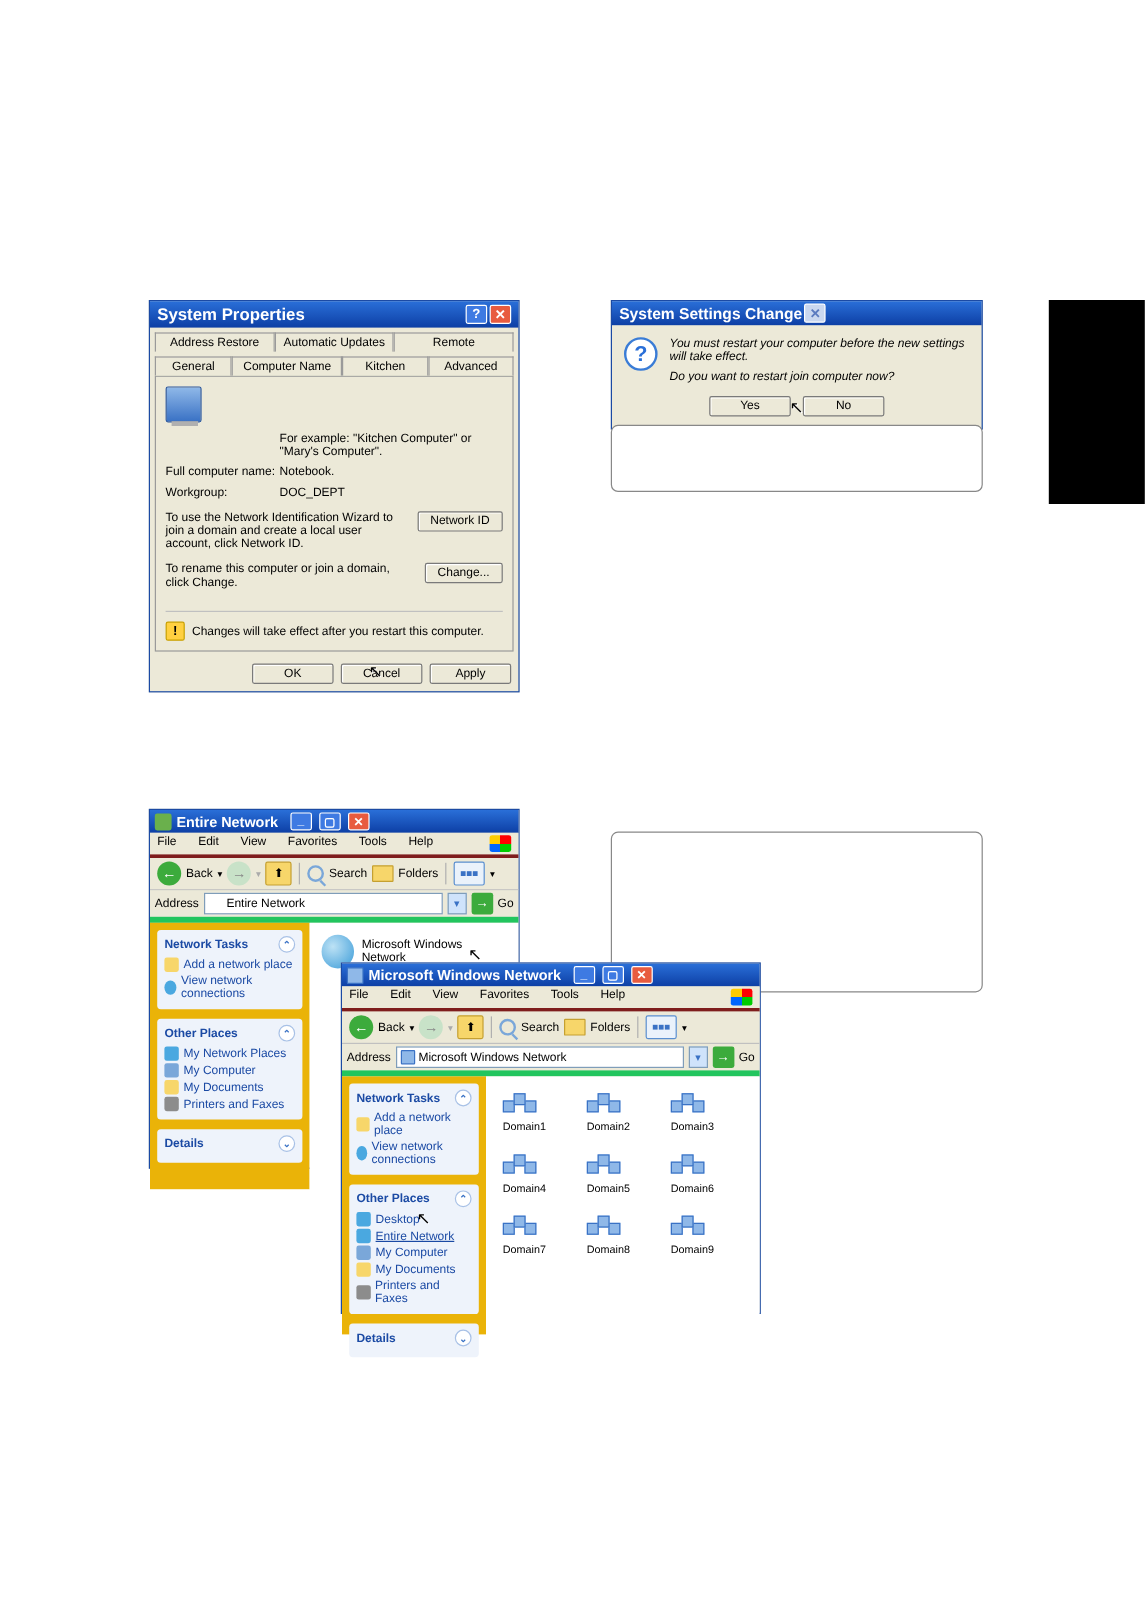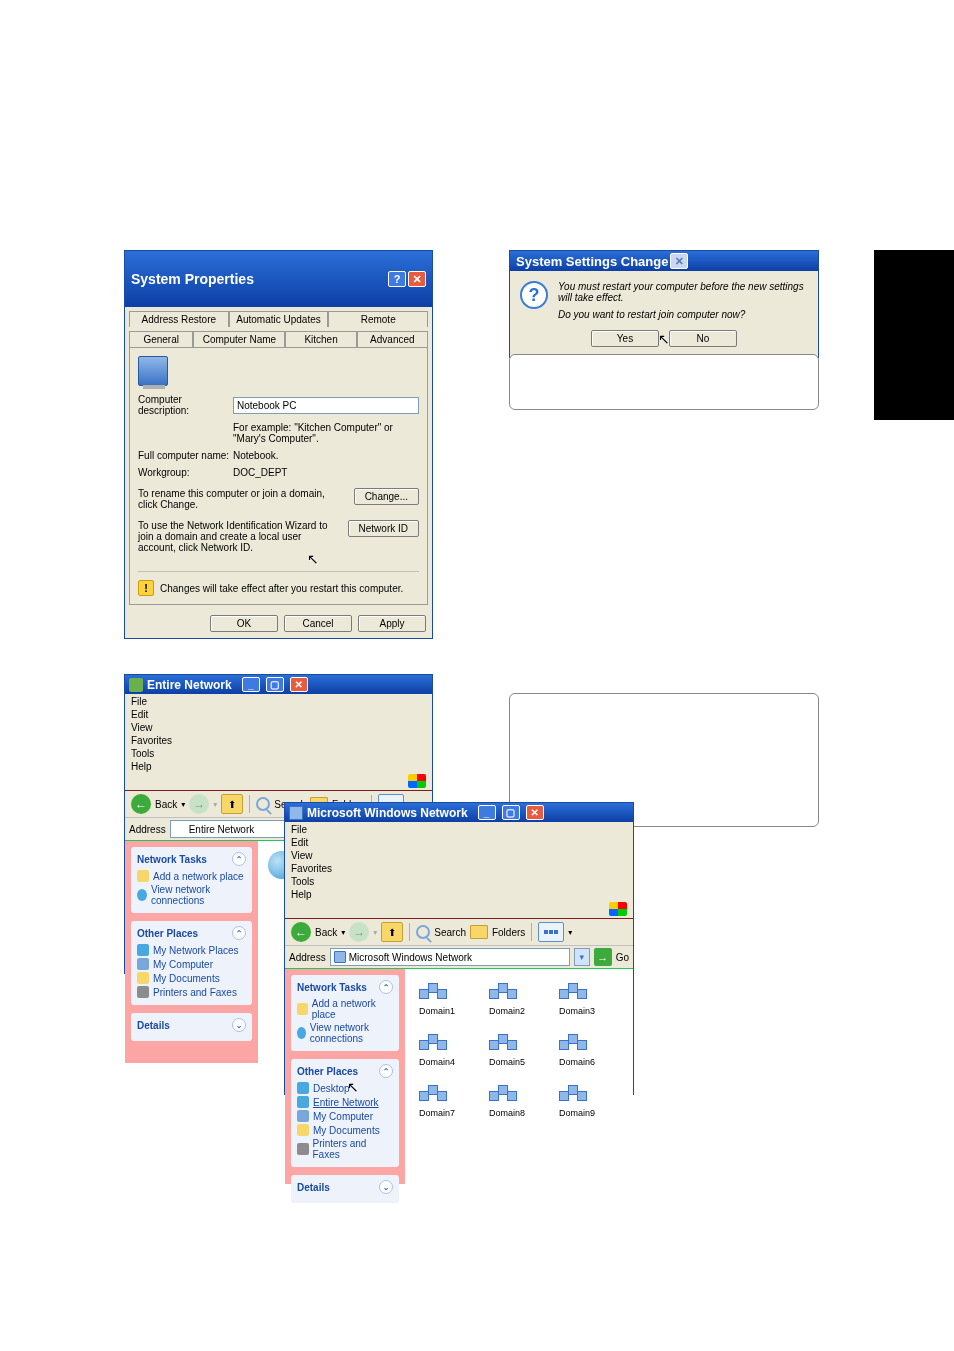--- a/index.html
+++ b/index.html
@@ -8,7 +8,7 @@
 
   
   .sysprop { position: absolute; left: 124px; top: 250px; width: 309px; border: 1px solid #1b4aa4; background: #ece9d8; }
-  .sysprop .titlebar { background: linear-gradient(#2a6fd8,#0d3fa5); color: #fff; font-weight: bold; font-size: 14px; padding: 20px 6px; display: flex; align-items: center; }
+  .sysprop .titlebar { background: linear-gradient(#2a6fd8,#0d3fa5); color: #fff; font-weight: bold; font-size: 14px; padding: 3px 6px; display: flex; align-items: center; }
   .sysprop .titlebar .spacer { flex: 1; }
   .help-btn, .close-btn { width: 18px; height: 16px; border: 1px solid #fff; border-radius: 2px; margin-left: 2px; display: flex; align-items: center; justify-content: center; font-size: 11px; font-weight: bold; }
   .help-btn { background: #3e7ae2; color:#fff; }

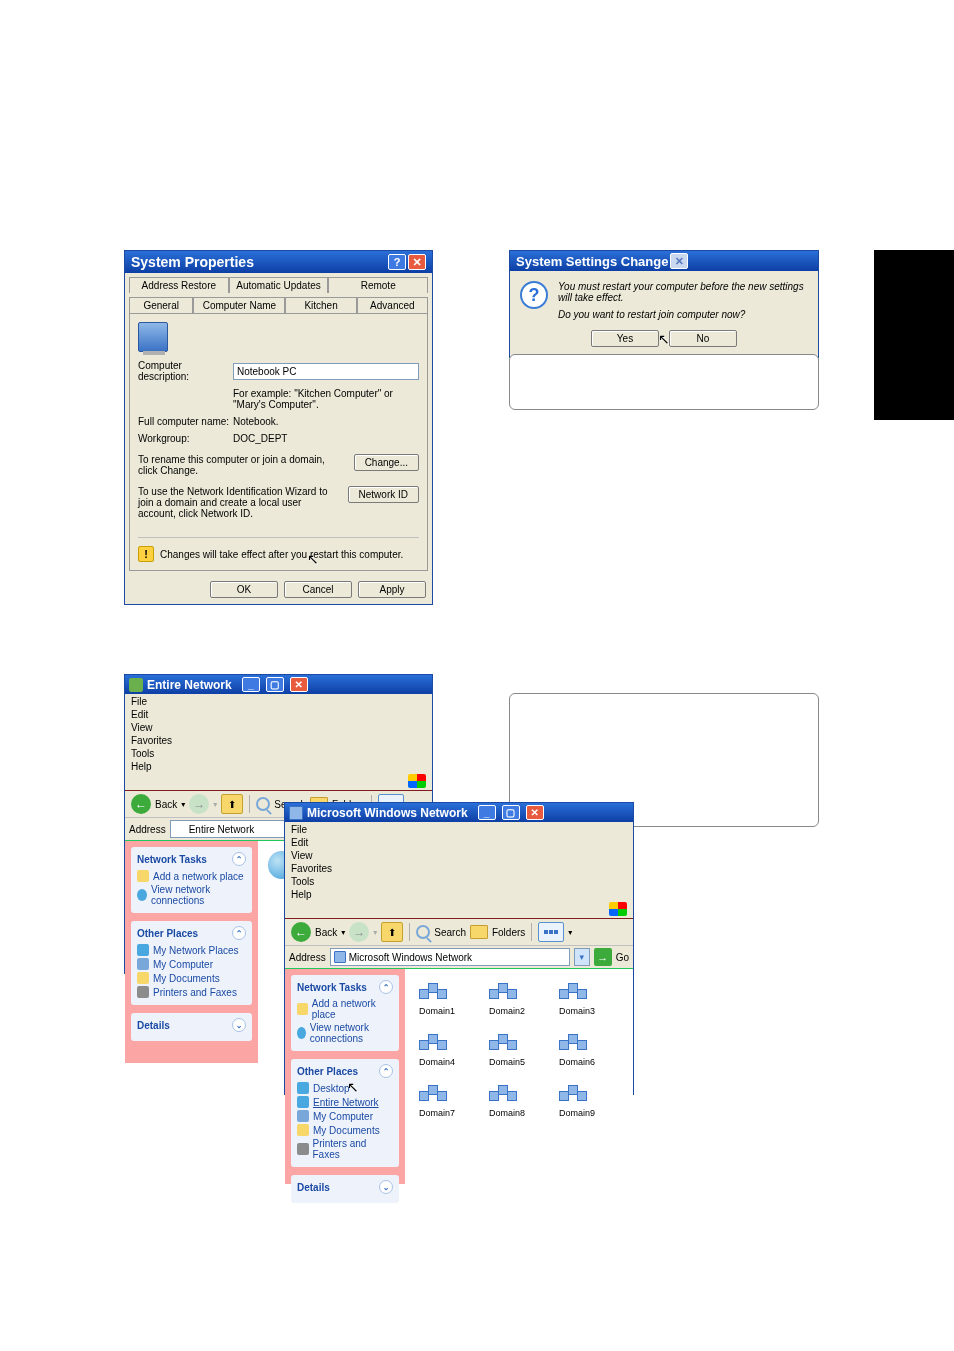--- a/index.html
+++ b/index.html
@@ -144,10 +144,6 @@
     <div class="intro-row">
       <div class="pc-icon"></div>
     </div>
-    <div class="field-row">
-      <div class="field-label">Computer description:</div>
-      <input class="text-input" value="Notebook PC" style="">
-    </div>
     <div class="hint">For example: "Kitchen Computer" or "Mary's Computer".</div>
     <div class="field-row">
       <div class="field-label">Full computer name:</div>

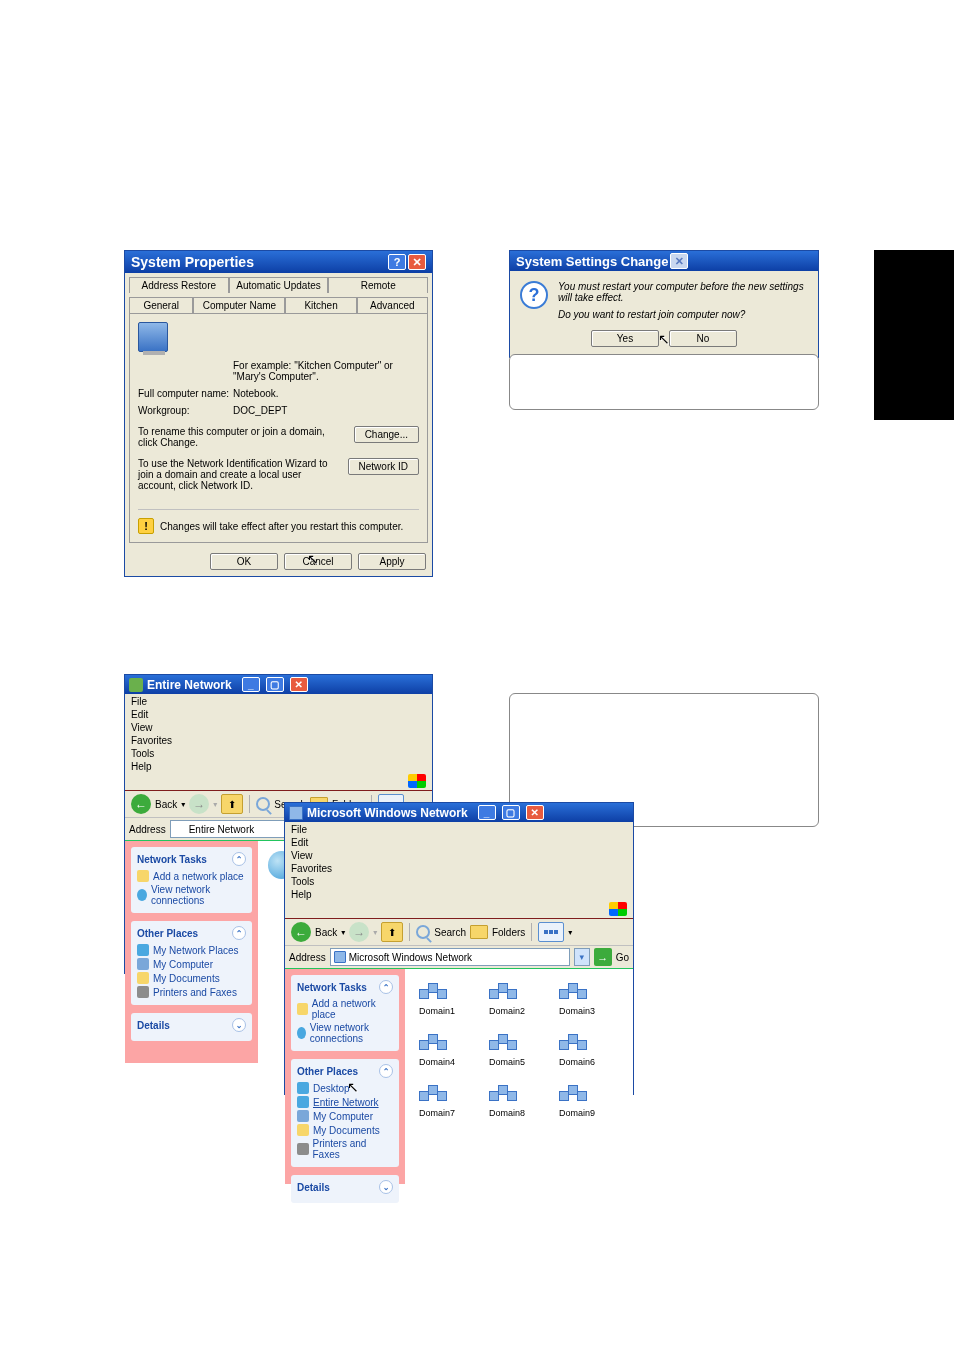--- a/index.html
+++ b/index.html
@@ -154,12 +154,12 @@
       <div class="static-val">DOC_DEPT</div>
     </div>
     <div class="wizard-row">
+      <div class="txt">To use the Network Identification Wizard to join a domain and create a local user account, click Network ID.</div>
+      <button class="xp-btn">Network ID</button>
+    </div>
+    <div class="wizard-row">
       <div class="txt">To rename this computer or join a domain, click Change.</div>
       <button class="xp-btn">Change...</button>
-    </div>
-    <div class="wizard-row">
-      <div class="txt">To use the Network Identification Wizard to join a domain and create a local user account, click Network ID.</div>
-      <button class="xp-btn">Network ID</button>
     </div>
     <div class="warn-row">
       <div class="warn-icon">!</div>

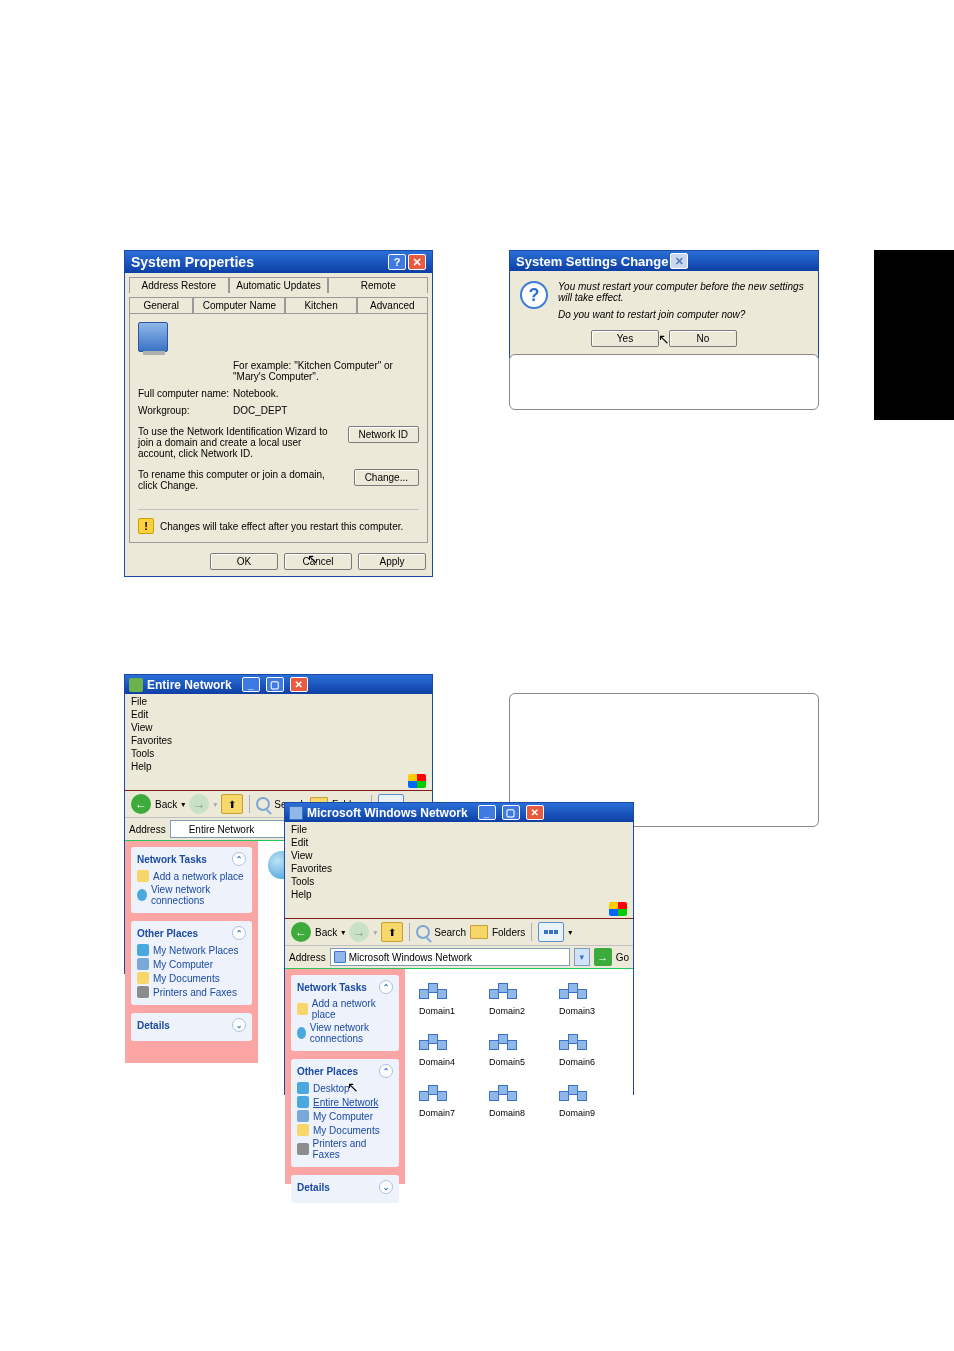--- a/index.html
+++ b/index.html
@@ -68,7 +68,7 @@
   .ctl-max { background:#3e7ae2; color:#fff; }
   .ctl-close { background:#e85b3f; color:#fff; }
 
-  .menubar { background:#ece9d8; padding:2px 6px; font-size:10px; display:flex; gap:2px; border-bottom:1px solid #7f1d1d;flex-direction:column; }
+  .menubar { background:#ece9d8; padding:2px 6px; font-size:10px; display:flex; gap:18px; border-bottom:3px solid #7f1d1d; }
   .menubar .flag { margin-left:auto; width:18px; height:14px; background: conic-gradient(#f00 0 25%, #0c0 25% 50%, #06f 50% 75%, #fc0 75% 100%); border-radius:2px; }
 
   .toolbar { background:#ece9d8; padding:3px 6px; display:flex; align-items:center; gap:4px; font-size:10px; border-bottom:1px solid #c0c0c0; }

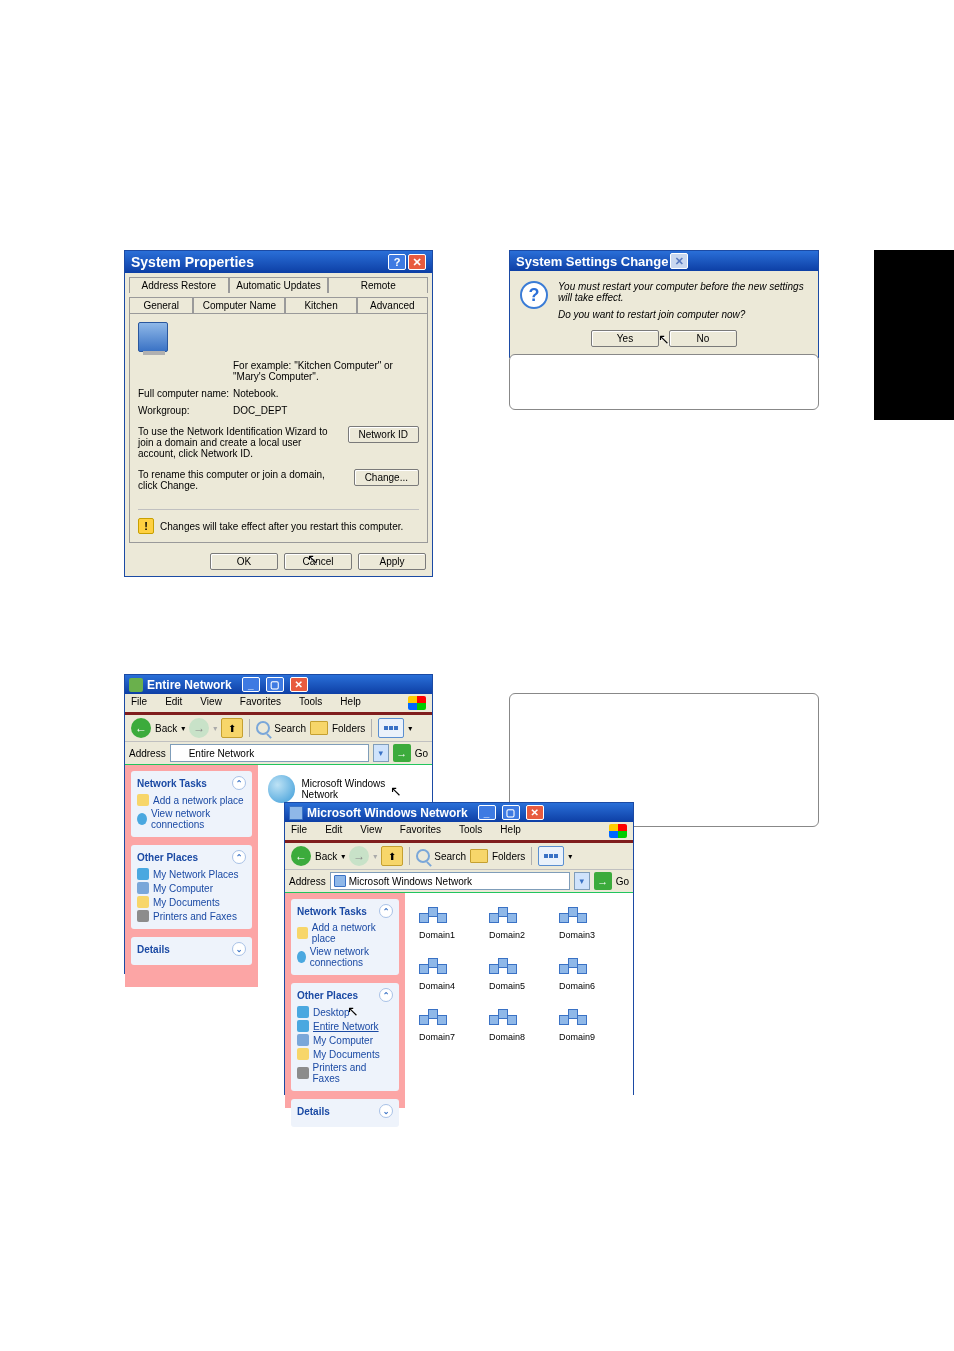--- a/index.html
+++ b/index.html
@@ -82,7 +82,7 @@
   .tb-views { width:26px; height:20px; border:1px solid #5a8fd0; background:#eaf2fb; border-radius:2px; display:flex; align-items:center; justify-content:center; gap:1px; }
   .tb-views span { width:4px; height:4px; background:#3a72c5; }
 
-  .addrbar { background:#ece9d8; padding:2px 4px; display:flex; align-items:center; gap:4px; font-size:10px; border-bottom:1px solid #22c55e; }
+  .addrbar { background:#ece9d8; padding:2px 4px; display:flex; align-items:center; gap:4px; font-size:10px; border-bottom:5px solid #22c55e; }
   .addr-input { flex:1; background:#fff; border:1px solid #7f9db9; padding:1px 3px; display:flex; align-items:center; gap:3px; height:18px; }
   .addr-dd { width:16px; height:18px; background:#cfe3fb; border:1px solid #7f9db9; display:flex; align-items:center; justify-content:center; color:#3a72c5; font-size:9px; }
   .go-btn { width:18px; height:18px; background:#3cab3c; border-radius:2px; color:#fff; display:flex; align-items:center; justify-content:center; font-size:11px; }

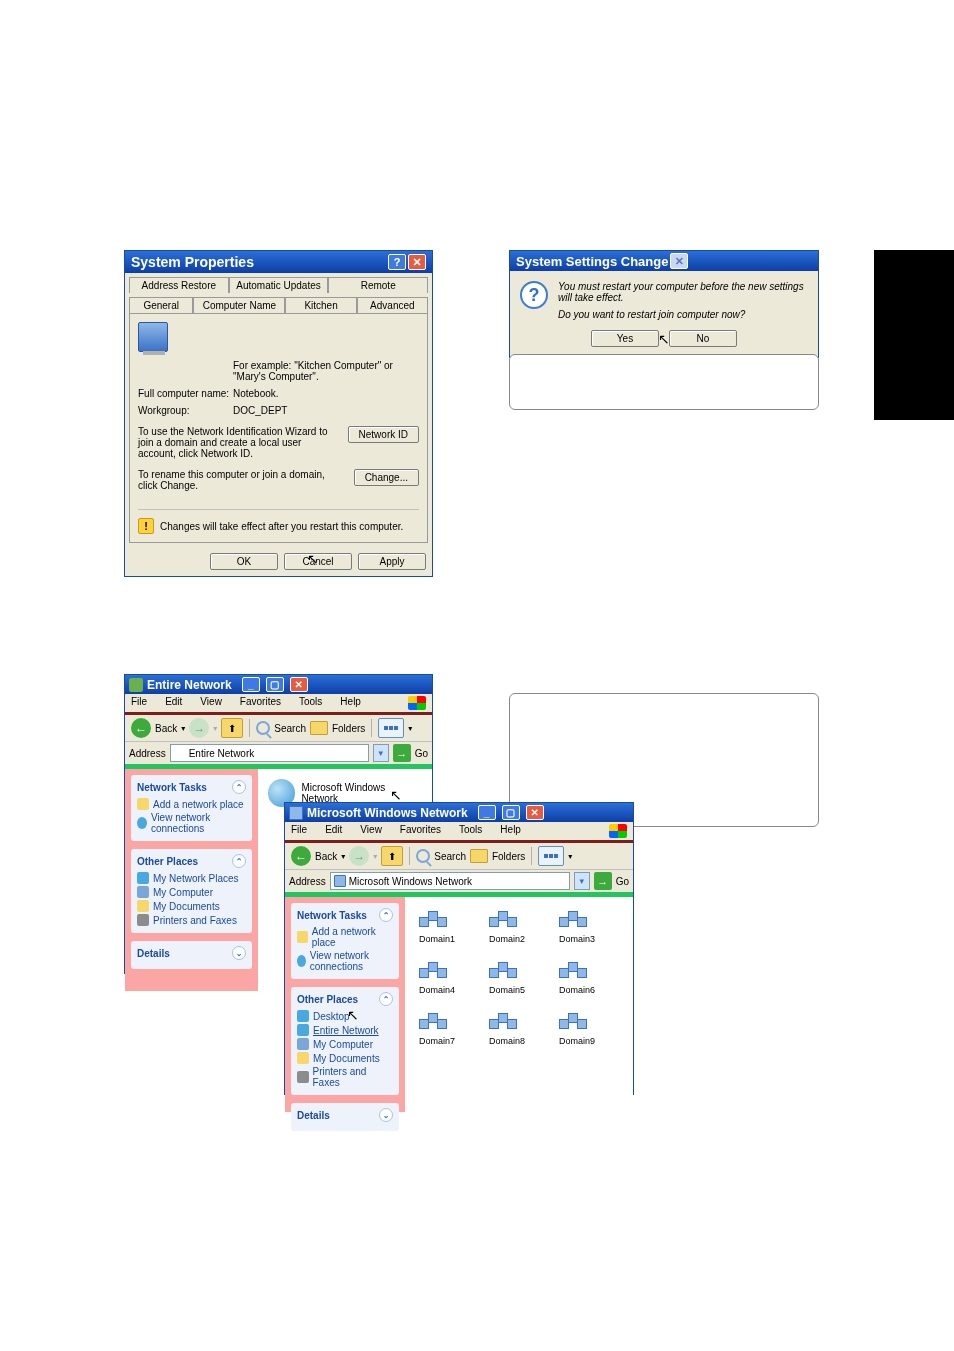--- a/index.html
+++ b/index.html
@@ -88,7 +88,7 @@
   .go-btn { width:18px; height:18px; background:#3cab3c; border-radius:2px; color:#fff; display:flex; align-items:center; justify-content:center; font-size:11px; }
 
   .exp-body { display:flex; height: calc(100% - 76px); }
-  .sidebar { width:133px; background:#fca5a5; padding:6px; display:flex; flex-direction:column; gap:8px; font-size:10px; }
+  .sidebar { width:133px; background:#eab308; padding:6px; display:flex; flex-direction:column; gap:8px; font-size:10px; }
   .panel { background:#eef3fb; border-radius:3px; padding:5px 6px; }
   .panel-hd { color:#1b4aa4; font-weight:bold; font-size:10px; display:flex; align-items:center; margin-bottom:4px; }
   .panel-hd .chev { margin-left:auto; width:14px; height:14px; border:1px solid #a8c1e6; border-radius:50%; display:flex; align-items:center; justify-content:center; font-size:8px; background:#fff; color:#3a72c5; }

